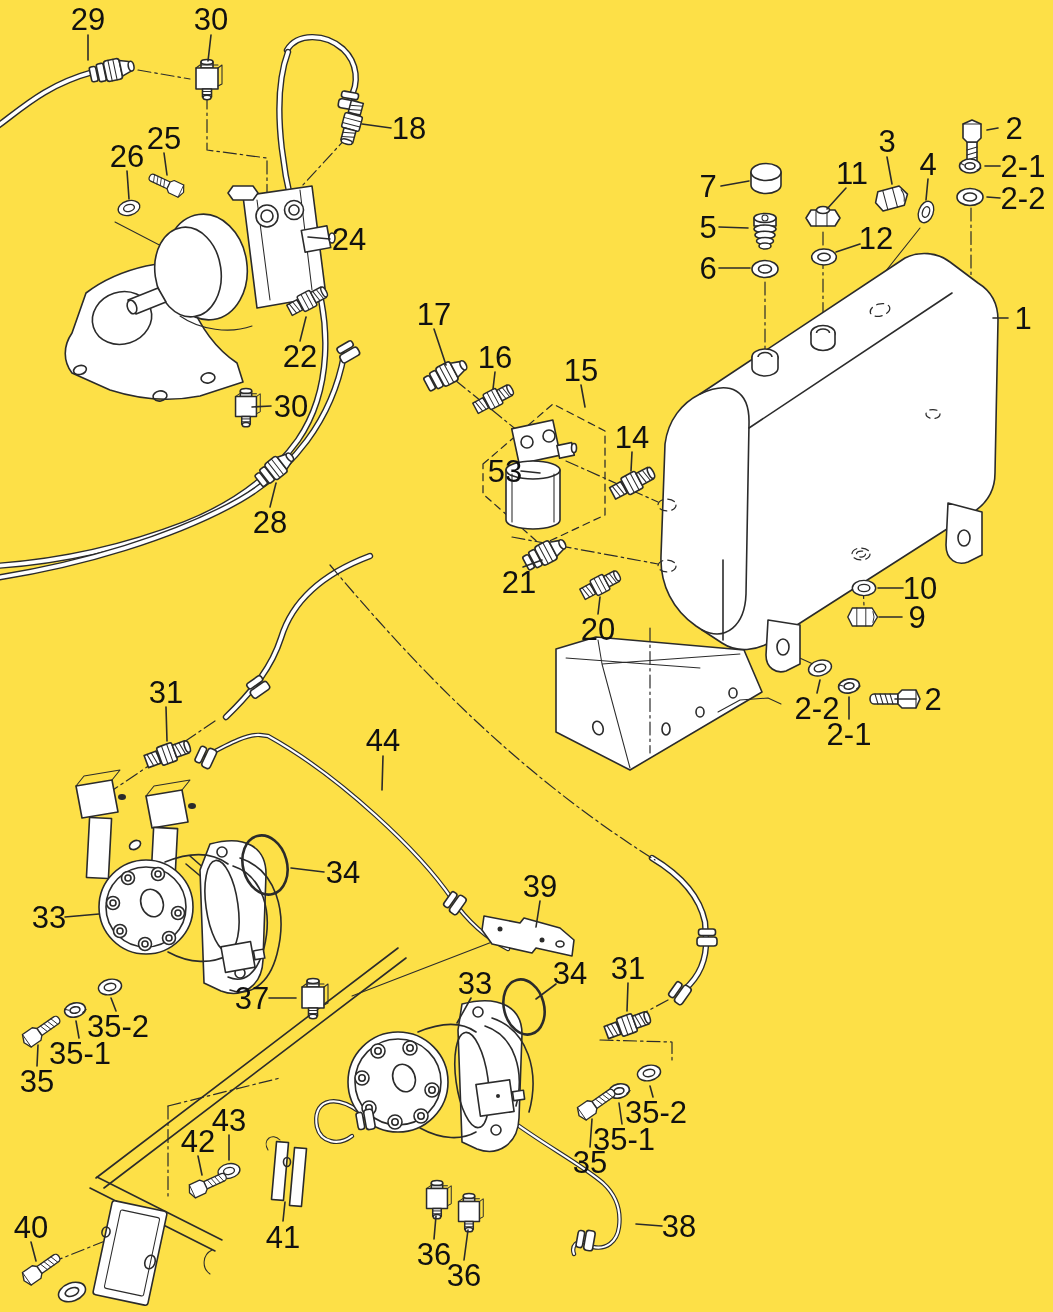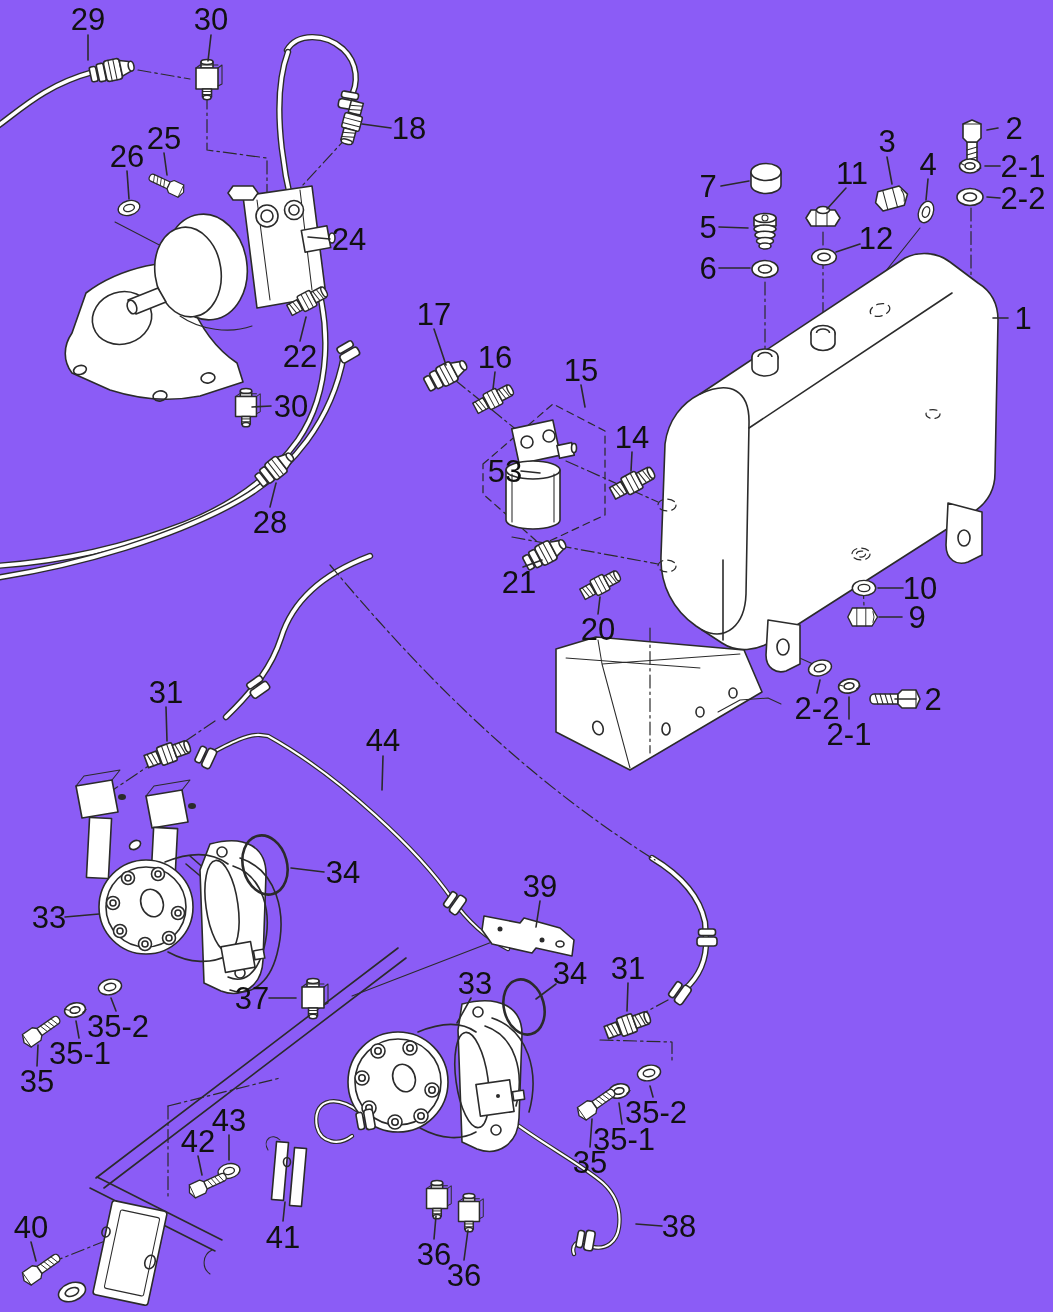--- a/index.html
+++ b/index.html
@@ -3,7 +3,7 @@
 <meta charset="utf-8">
 <style>
   html,body{margin:0;padding:0;background:#fff;}
-  .stage{position:relative;width:1053px;height:1312px;background:#8b5cf6;margin:0 auto;overflow:hidden;
+  .stage{position:relative;width:1053px;height:1312px;background:#fde047;margin:0 auto;overflow:hidden;
          font-family:"Liberation Sans",sans-serif;}
   svg{position:absolute;left:0;top:0;}
   

